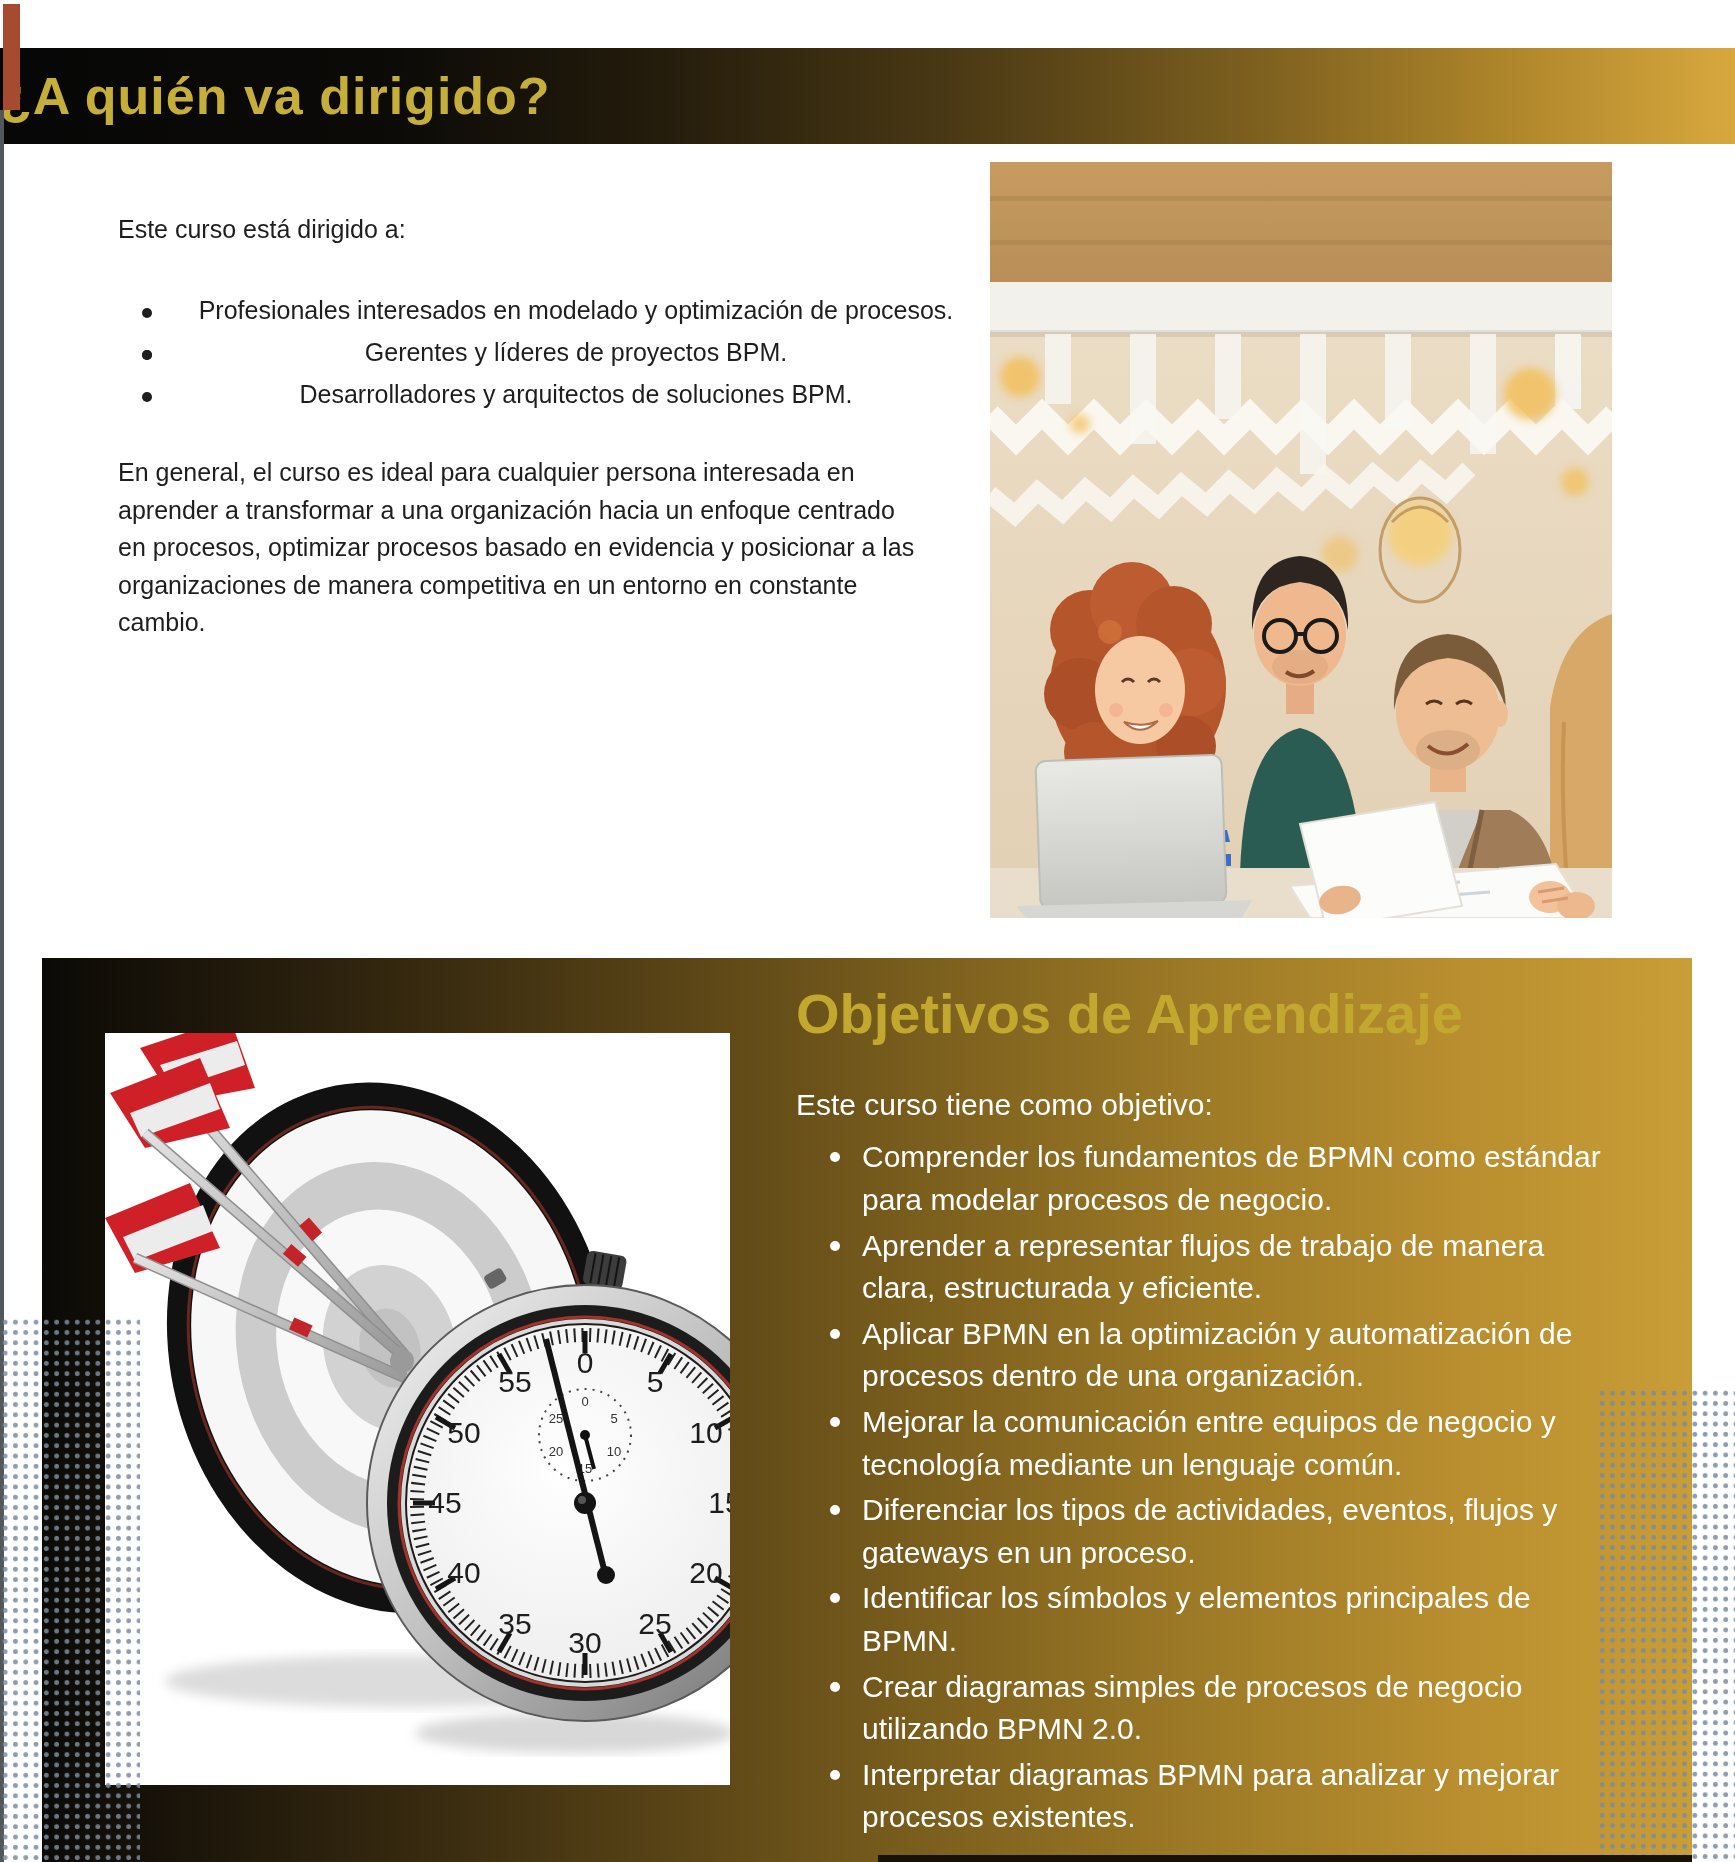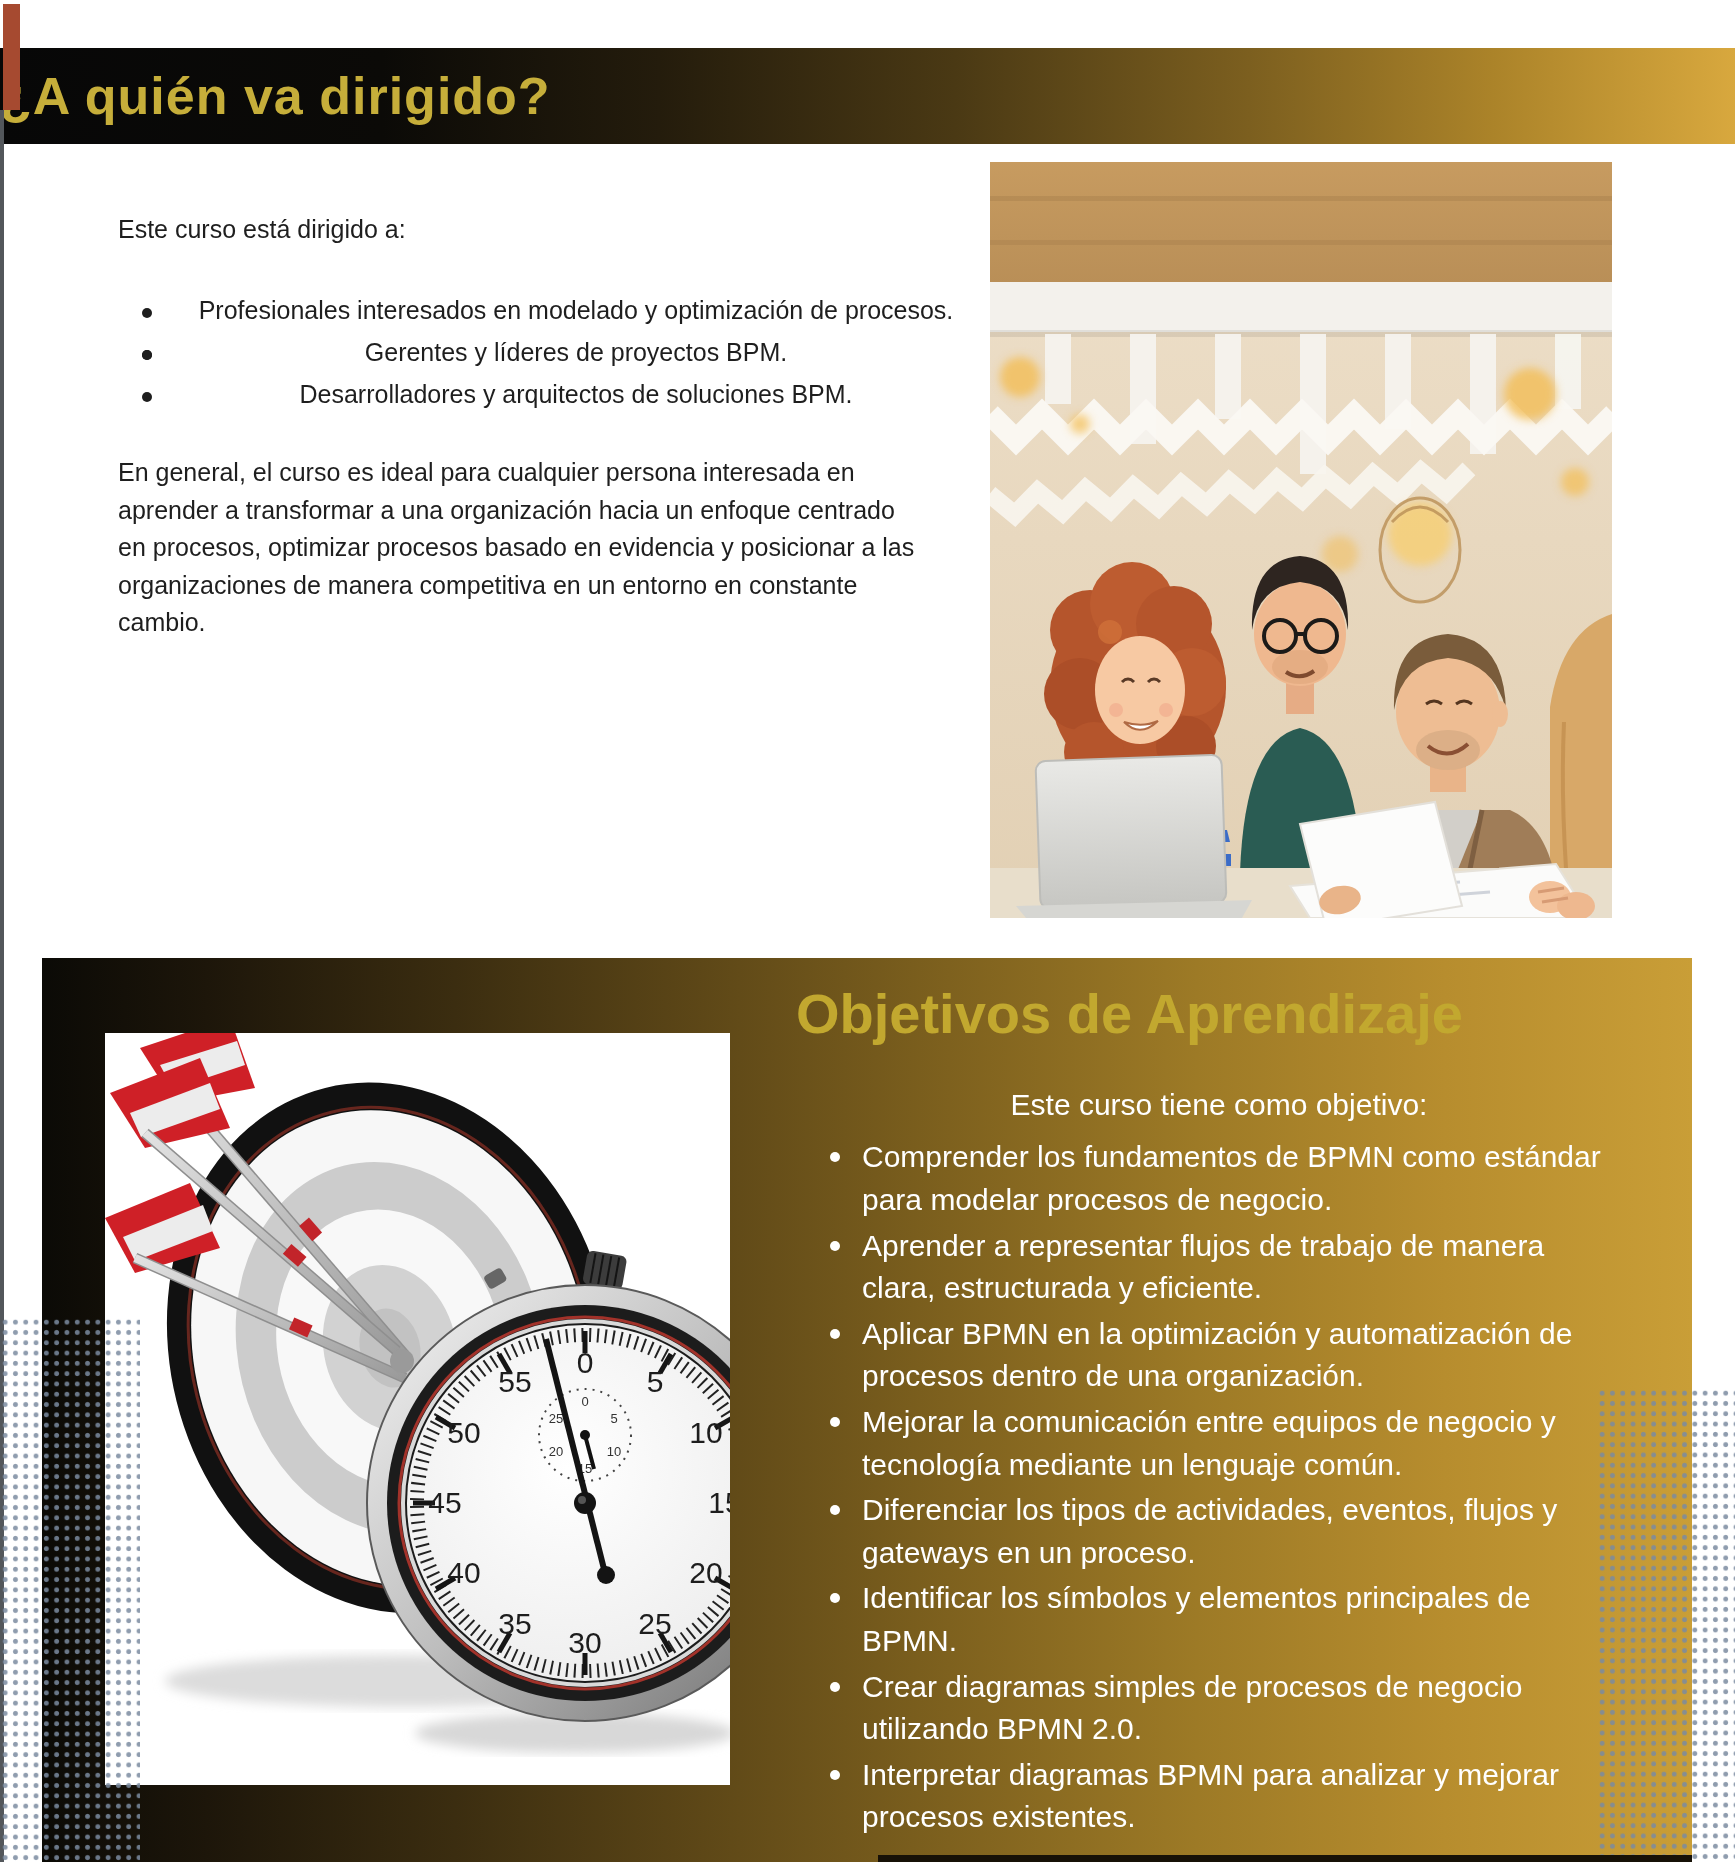--- a/index.html
+++ b/index.html
@@ -31,7 +31,7 @@
 
   .objectives{position:absolute;left:754px;top:24px;width:846px;}
   .objectives-title{margin:0 0 38px 0;font-size:56px;font-weight:bold;color:#c2a82f;line-height:1.15;}
-  .objectives-intro{margin:8px 0 10px 0;font-size:30px;color:#ffffff;line-height:1.4;text-align:center;}
+  .objectives-intro{margin:8px 0 10px 0;font-size:30px;color:#ffffff;line-height:1.4;}
   .objectives-list{list-style:none;margin:0;padding:0;font-size:30px;color:#ffffff;line-height:1.42;}
   .objectives-list li{position:relative;padding-left:66px;margin:0 0 3px 0;max-width:762px;}
   .objectives-list li .dot{position:absolute;left:34px;top:16px;width:10px;height:10px;border-radius:50%;background:#ffffff;}

